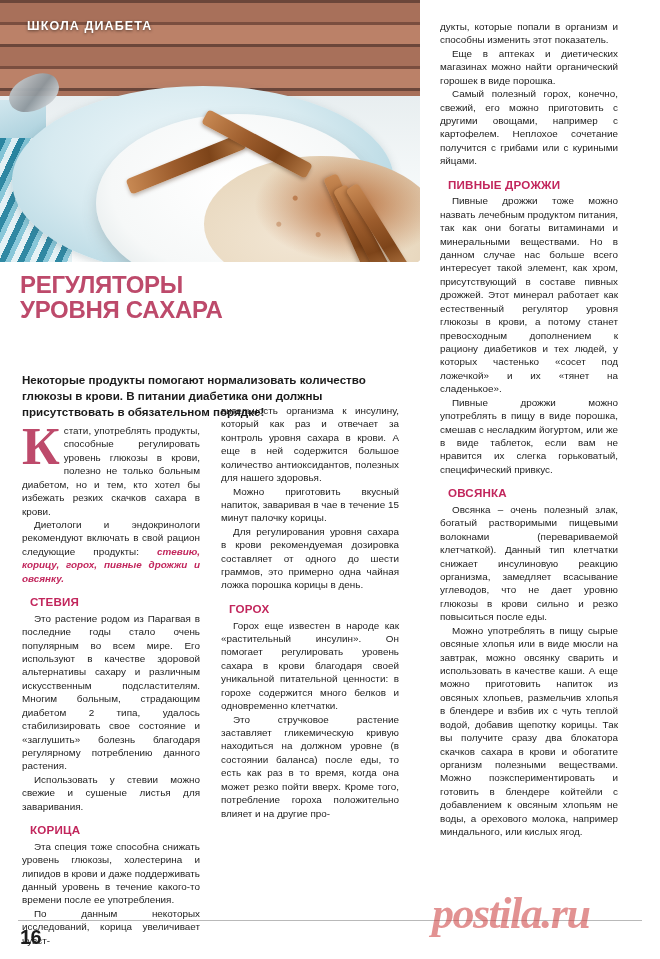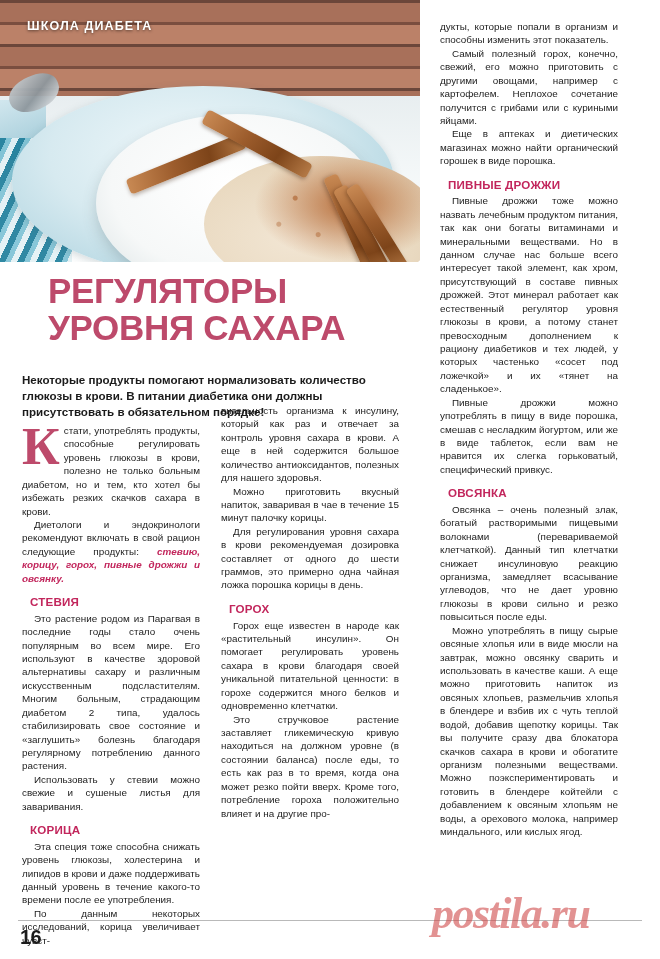--- a/index.html
+++ b/index.html
@@ -316,8 +316,8 @@
 
   <div class="col col3">
     <p class="noind">дукты, которые попали в организм и способны изменить этот показатель.</p>
+    <p>Еще в аптеках и диетических магазинах можно найти органический горошек в виде порошка.</p>
     <p>Самый полезный горох, конечно, свежий, его можно приготовить с другими овощами, например с картофелем. Неплохое сочетание получится с грибами или с куриными яйцами.</p>
-    <p>Еще в аптеках и диетических магазинах можно найти органический горошек в виде порошка.</p>
     <h3 class="sub">ПИВНЫЕ ДРОЖЖИ</h3>
     <p>Пивные дрожжи тоже можно назвать лечебным продуктом питания, так как они богаты витаминами и минеральными веществами. Но в данном случае нас больше всего интересует такой элемент, как хром, присутствующий в составе пивных дрожжей. Этот минерал работает как естественный регулятор уровня глюкозы в крови, а потому станет превосходным дополнением к рациону диабетиков и тех людей, у которых частенько «сосет под ложечкой» и их «тянет на сладенькое».</p>
     <p>Пивные дрожжи можно употреблять в пищу в виде порошка, смешав с несладким йогуртом, или же в виде таблеток, если вам не нравится их слегка горьковатый, специфический привкус.</p>

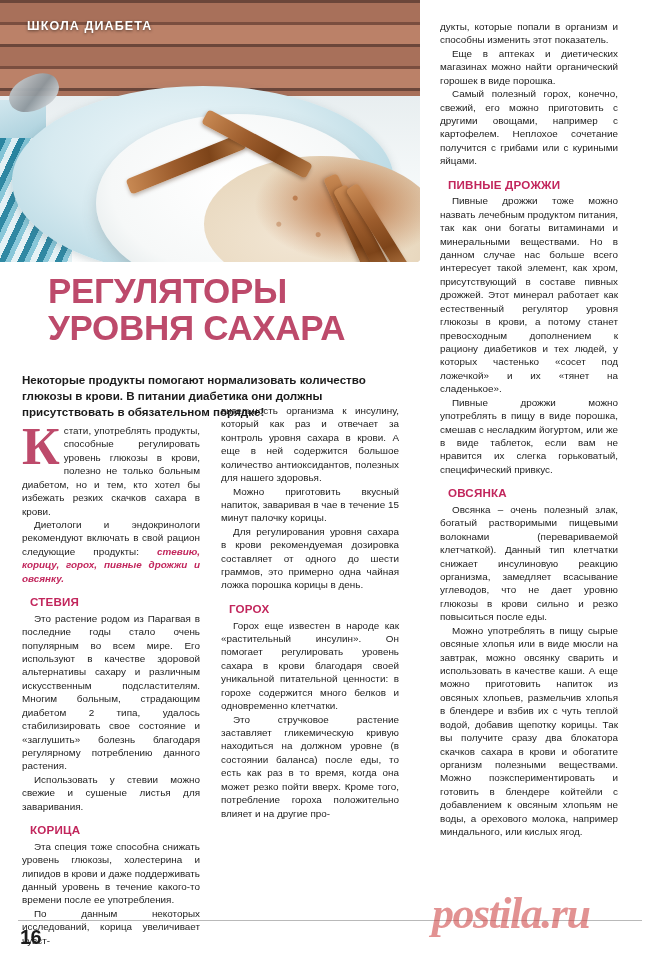--- a/index.html
+++ b/index.html
@@ -152,11 +152,10 @@
     top: 272px;
     width: 400px;
     color: #bd4a6b;
-    font-size: 35px;
+    font-size: 24px;
     line-height: 1.06;
     font-weight: bold;
     letter-spacing: -0.3px;
-    margin-left: 28px;
   }
 
   .standfirst {

